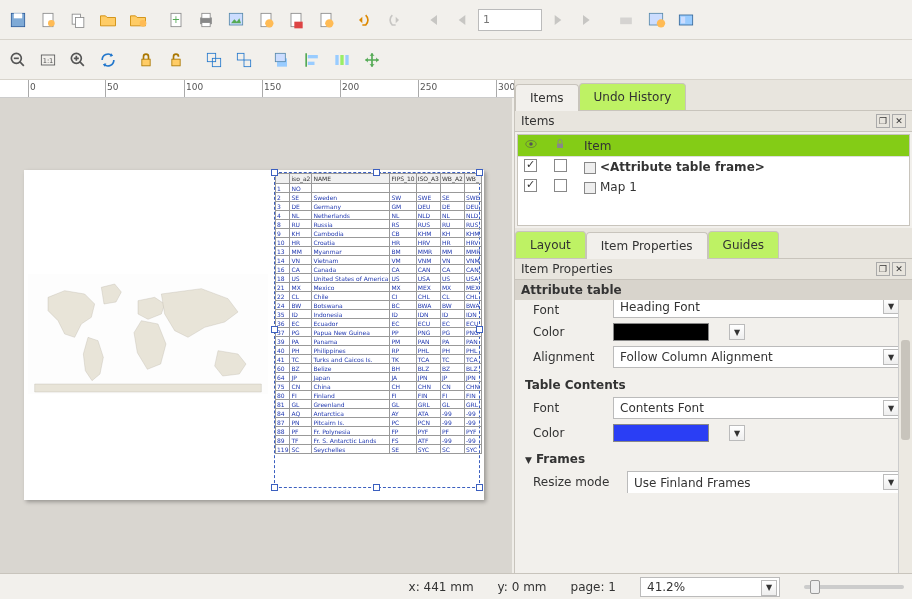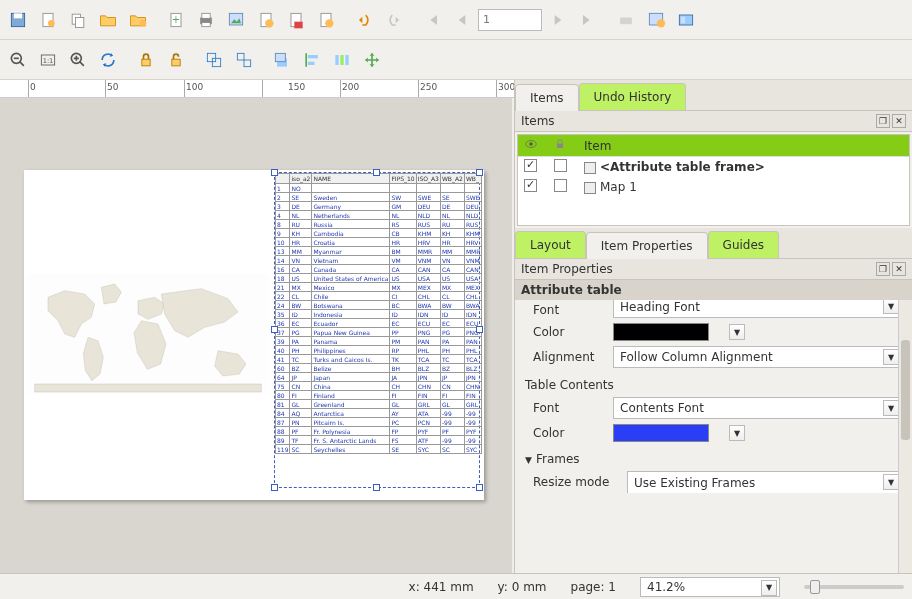--- a/index.html
+++ b/index.html
@@ -294,7 +294,7 @@
     <div class="tick" style="left: 184px;"></div>
     <div class="label" style="left: 186px;">100</div>
     <div class="tick" style="left: 262px;"></div>
-    <div class="label" style="left: 264px; padding-left: 24px;">150</div>
+    <div class="label" style="left: 264px;">150</div>
     <div class="tick" style="left: 340px;"></div>
     <div class="label" style="left: 342px;">200</div>
     <div class="tick" style="left: 418px;"></div>

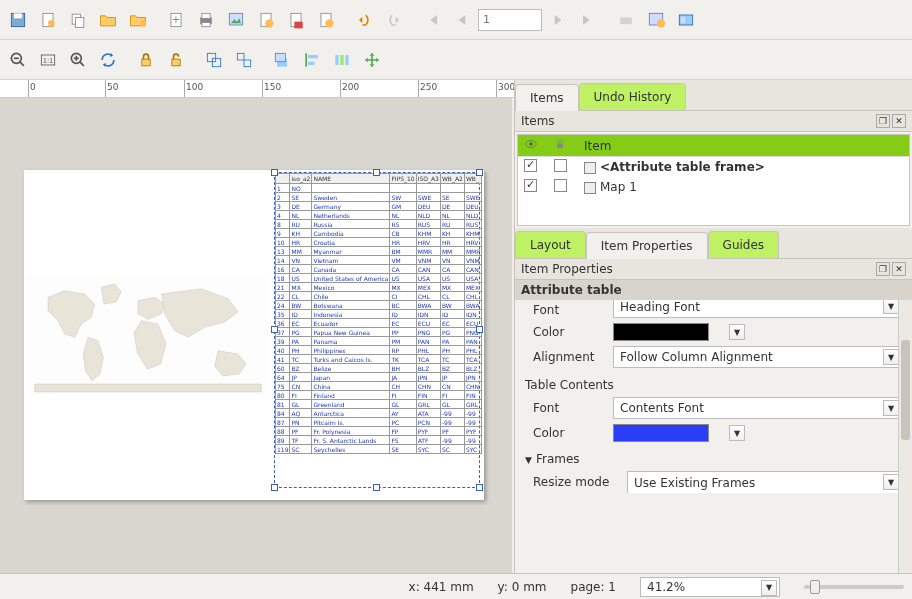--- a/index.html
+++ b/index.html
@@ -64,7 +64,7 @@
   .form-row .field.cut-top { border-top: none; margin-top: -6px; }
   .dropdown-arrow { position: absolute; right: 2px; top: 2px; width: 16px; height: 16px; border: 1px solid #bbb; background: linear-gradient(#fff,#eee); display: flex; align-items: center; justify-content: center; font-size: 8px; }
   .color-swatch { width: 96px; height: 18px; border: 1px solid #888; margin-right: 20px; }
-  .section-head { font-weight: normal; font-size: 12px; margin: 10px 0 4px -8px; }
+  .section-head { font-weight: bold; font-size: 12px; margin: 10px 0 4px -8px; }
   .section-head .disclosure { display: inline-block; margin-right: 4px; font-size: 9px; }
   .scrollbar-fake { position: absolute; right: 0; top: 0; bottom: 0; width: 14px; background: #ece9e2; border-left: 1px solid #ccc; }
   .scrollbar-fake .thumb { position: absolute; left: 2px; right: 2px; top: 40px; height: 100px; background: #c8c4bc; border-radius: 3px; }

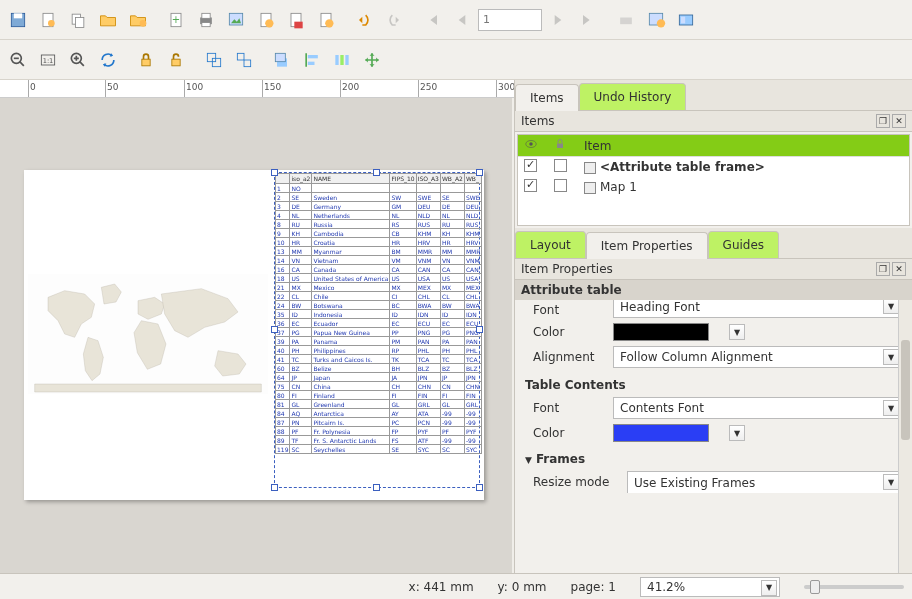--- a/index.html
+++ b/index.html
@@ -726,7 +726,7 @@
       <div class="form-row">
         <label style="width:86px">Resize mode</label>
         <div class="field" style="border-bottom:none">
-            <span>Use Existing Frames</span>
+            <span>Use Finland Frames</span>
             <span class="dropdown-arrow">▼</span>
           </div>
       </div>

